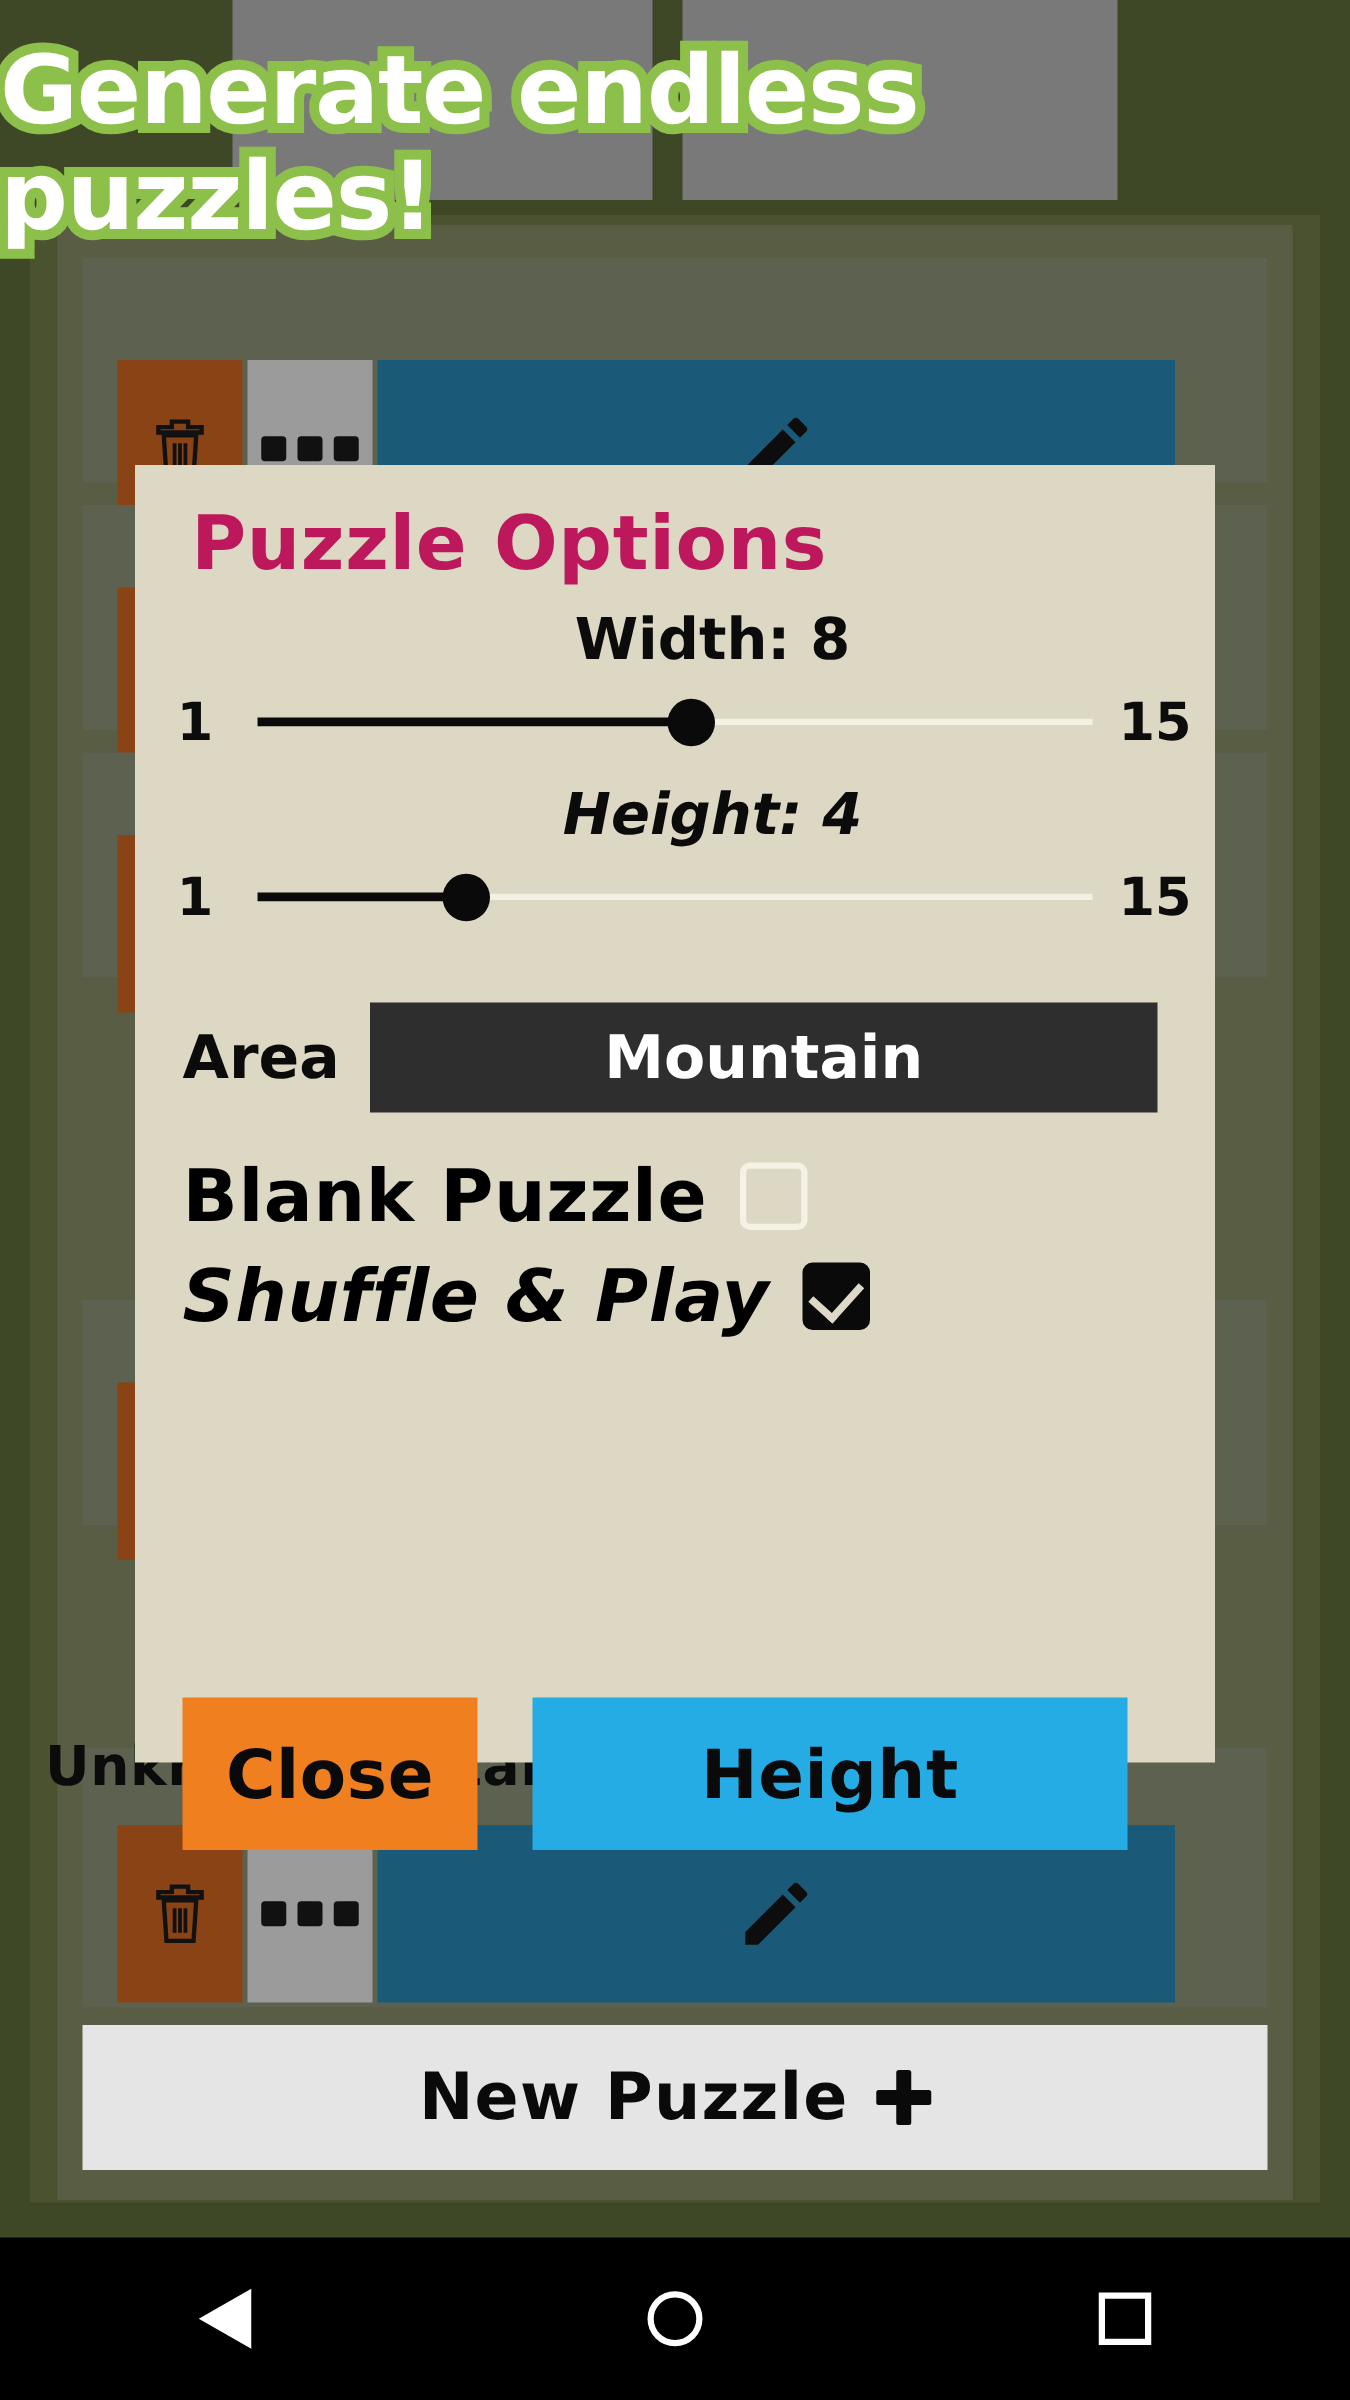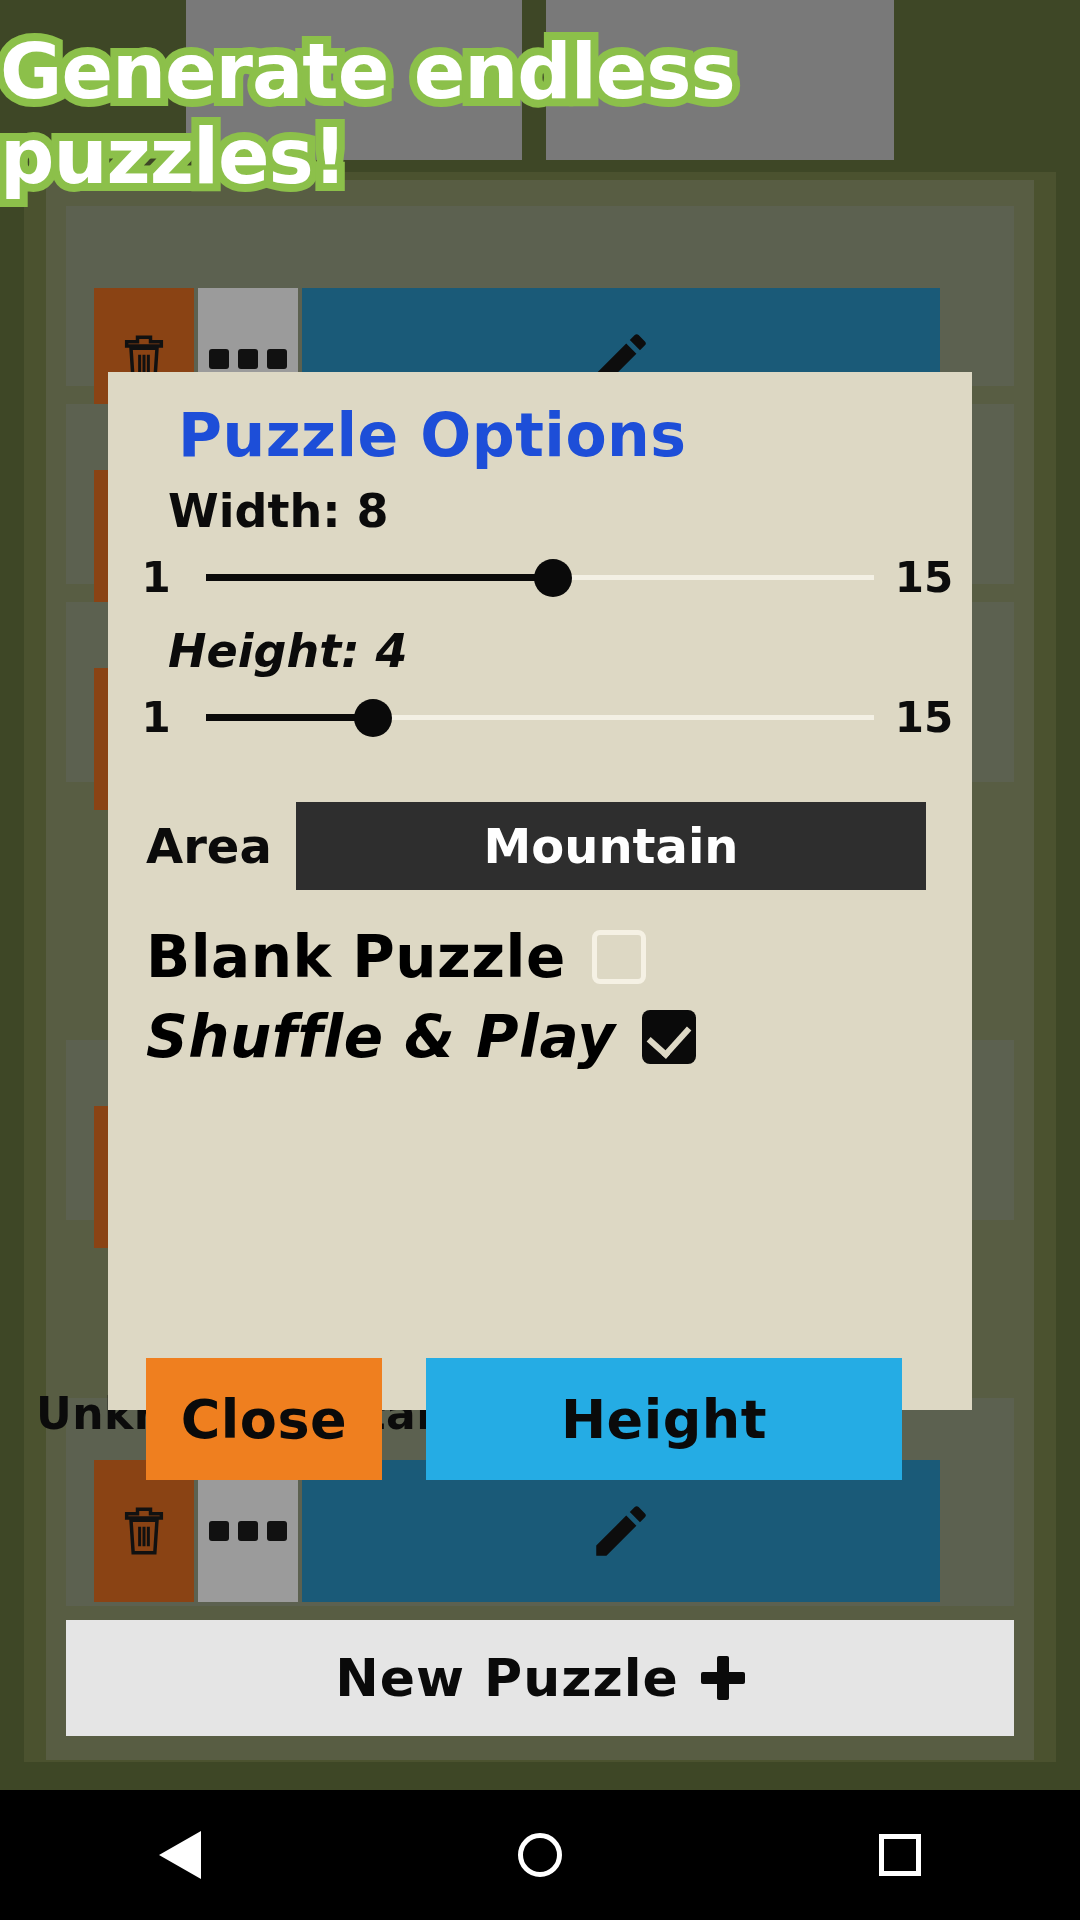--- a/index.html
+++ b/index.html
@@ -102,7 +102,7 @@
   }
   .modal-title {
     position:absolute; left:45px; top:28px;
-    font-size:60px; font-weight:700; color:#1d4ed8; letter-spacing:0.5px;margin-left:25px;
+    font-size:60px; font-weight:700; color:#be185d; letter-spacing:0.5px;
   }
 
   .slider-label {

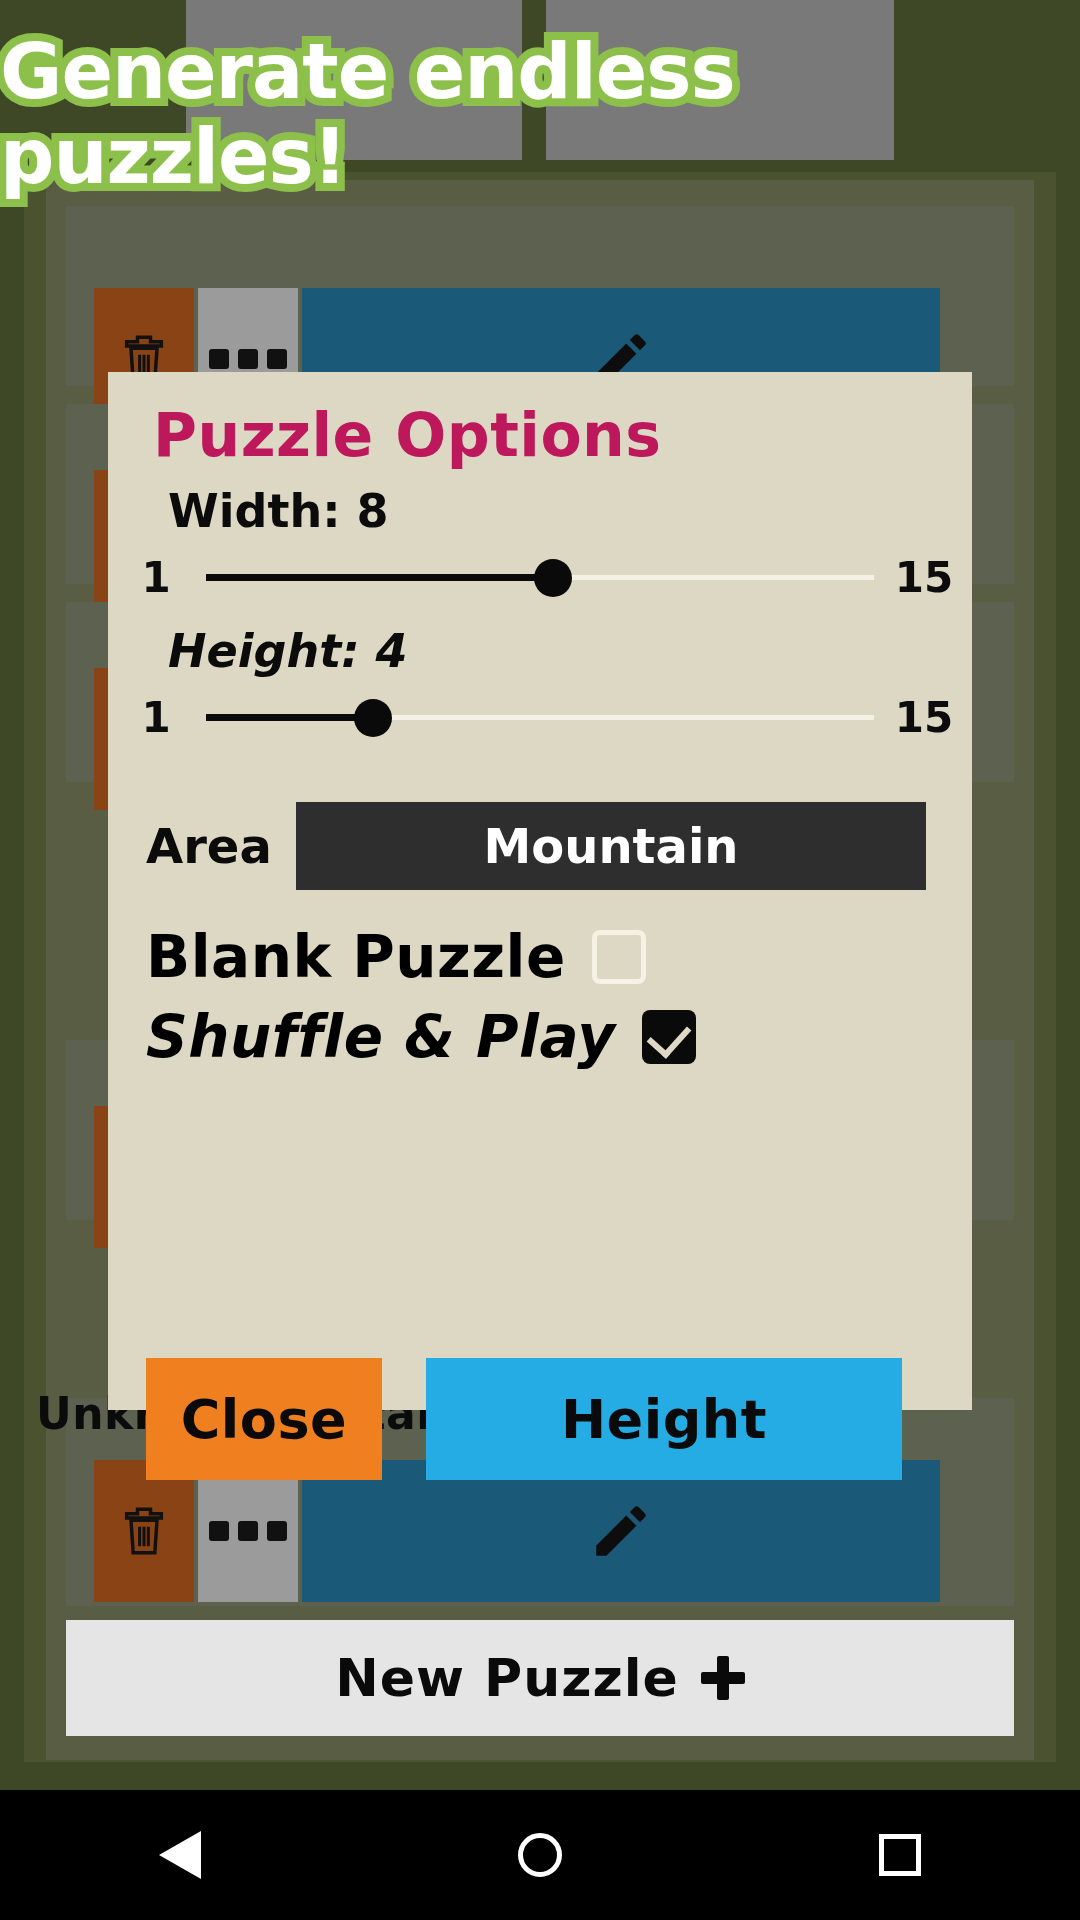--- a/index.html
+++ b/index.html
@@ -106,7 +106,7 @@
   }
 
   .slider-label {
-    position:absolute; width:100%; text-align:left;
+    position:absolute; width:100%; text-align:center;
     font-size:46px; font-weight:700; color:#0b0b0b;
     padding-left:60px;
   }

